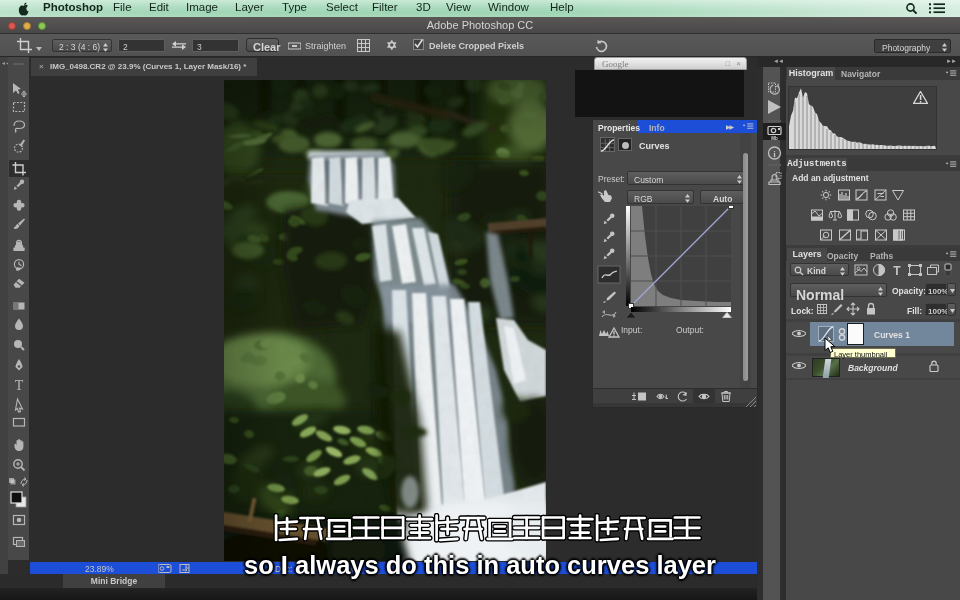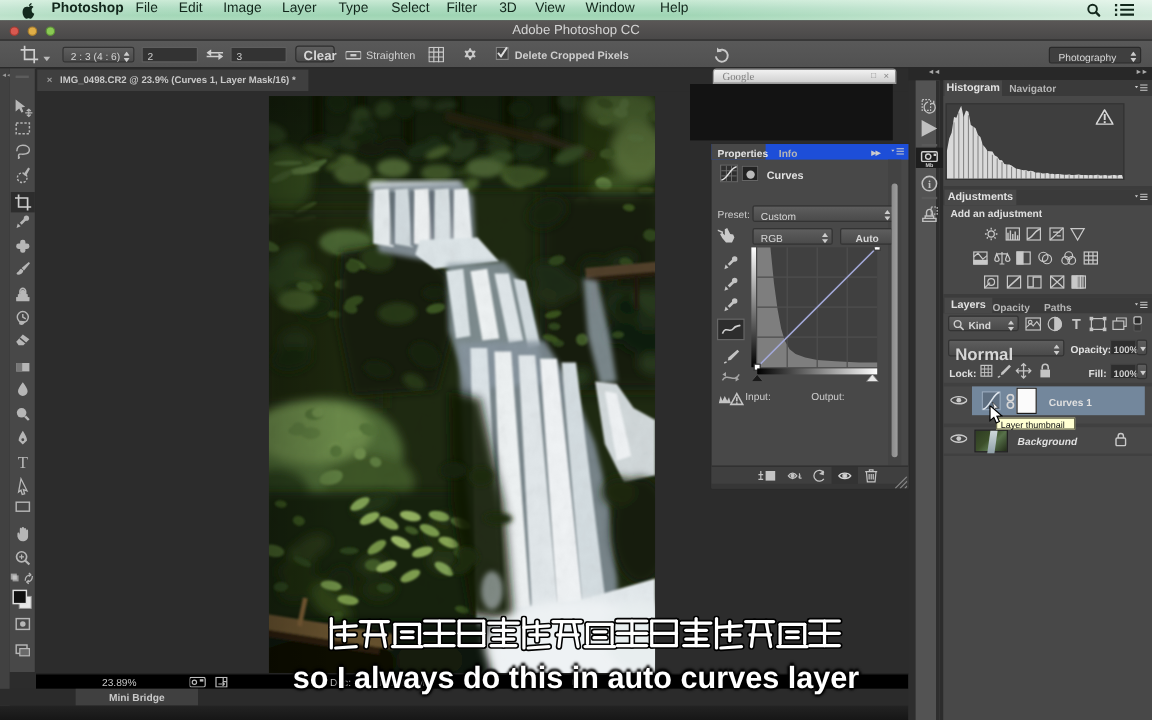--- a/index.html
+++ b/index.html
@@ -870,7 +870,7 @@
 
     <div style="position:absolute;left:0;top:88px;width:174px;height:3px;background:#3c3c3c;"></div>
     <div class="ptabbar" style="left:0;top:91px;"></div>
-    <div class="ptab" style="left:1px;top:91px;width:60px;line-height:13px;">Adjustments</div>
+    <div class="ptab" style="left:1px;top:91px;width:60px;line-height:13px;font-family:Liberation Mono, monospace;">Adjustments</div>
     <svg class="pmenu" style="top:94px" width="12" height="8" viewBox="0 0 12 8">
       <path d="M0 2 L3 2 L1.5 4 Z" fill="#ccc"></path>
       <g stroke="#ccc" stroke-width="1">

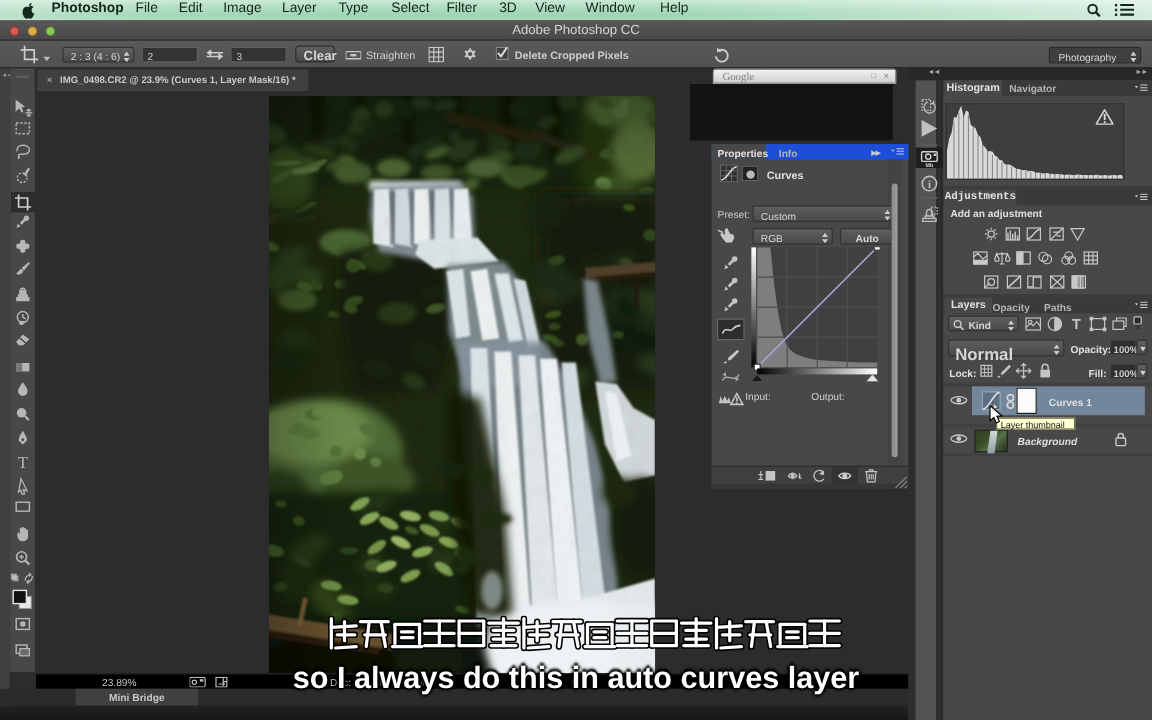--- a/index.html
+++ b/index.html
@@ -44,7 +44,7 @@
 #canvas { left:30px; top:76px; width:727px; height:485px; background:#2c2c2c; }
 
 
-#status { left:30px; top:561px; width:727px; height:13px; background:#000000;
+#status { left:30px; top:561px; width:727px; height:13px; background:#1d4ed8;
   border-top:1px solid #2b2b2b; color:#c6c6c6; font-size:8.5px; }
 #mbrow { left:0px; top:574px; width:757px; height:14px; background:#2b2b2b; }
 #mbtab { position:absolute; left:63px; top:0px; width:102px; height:14px;

